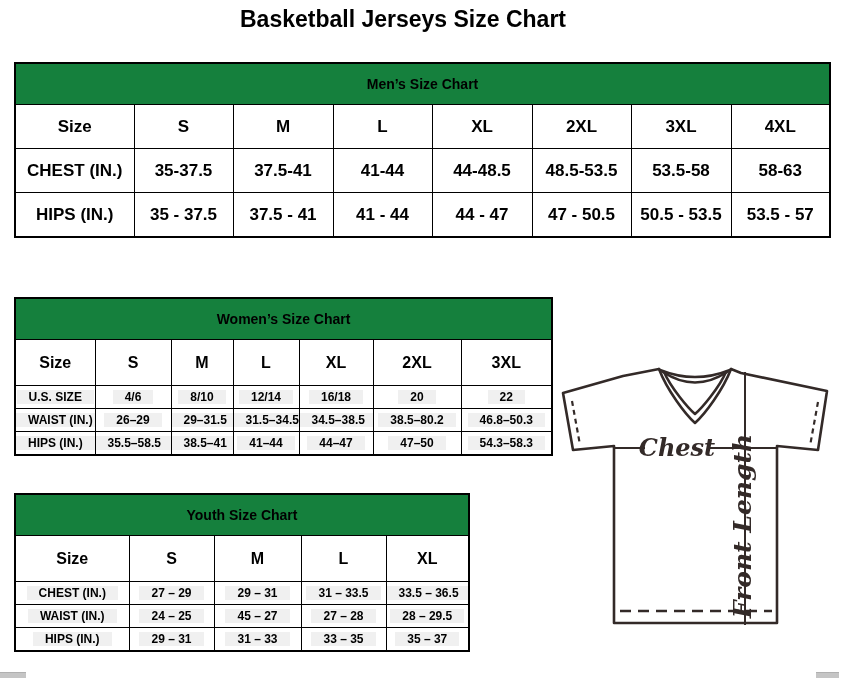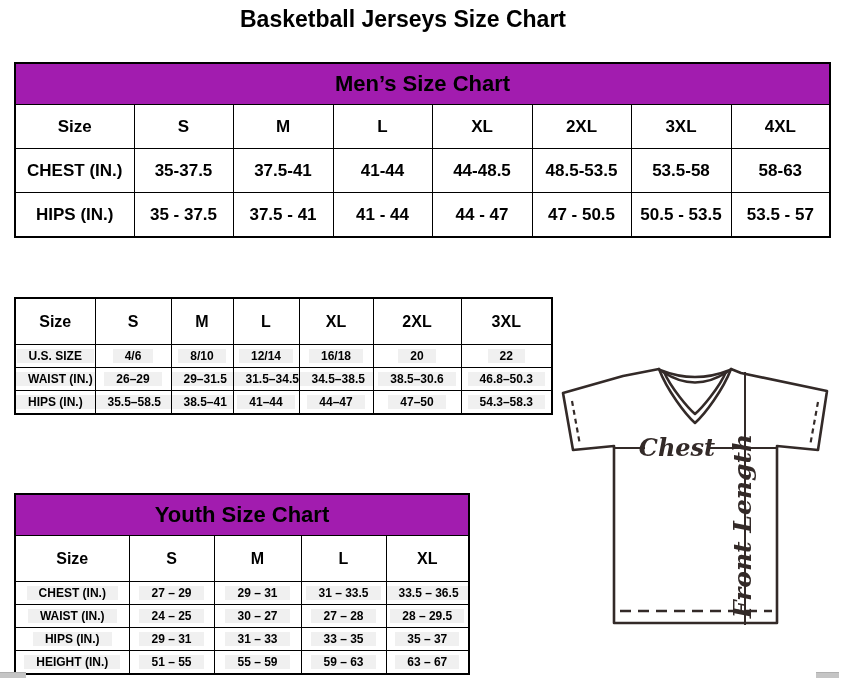--- a/index.html
+++ b/index.html
@@ -29,8 +29,8 @@
     padding:0;overflow:hidden;white-space:nowrap;
   }
   tr.section-title td{
-    background:#a21caf;
-    height:40px;font-size:22px;
+    background:#15803d;
+    height:40px;font-size:14px;
   }
   
   #mens{left:14px;top:62px;width:815px;}

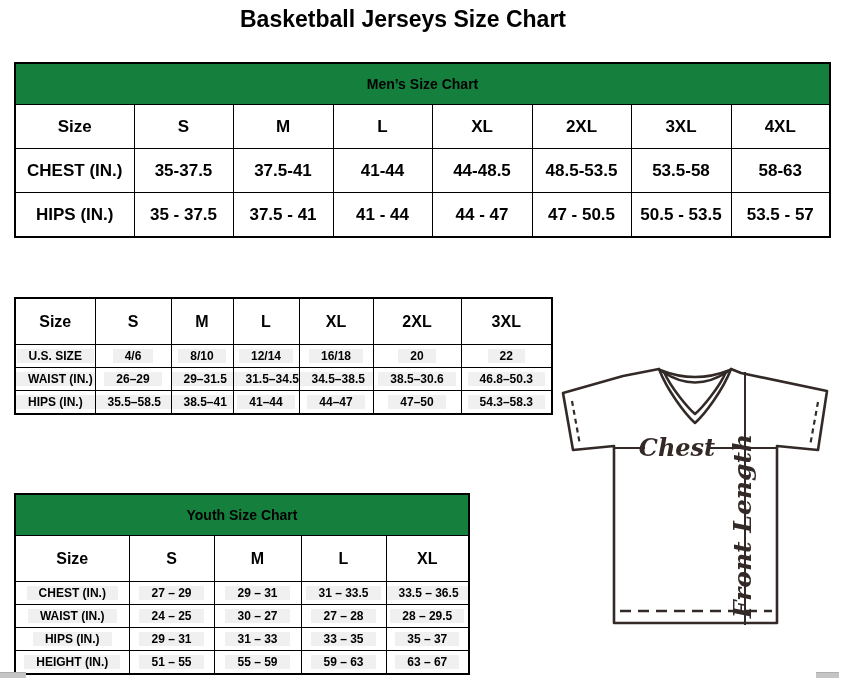--- a/index.html
+++ b/index.html
@@ -115,6 +115,9 @@
       <col style="width:91px">
   </colgroup>
   <tbody>
+      <tr class="section-title">
+    <td colspan="7">Women’s Size Chart</td>
+  </tr>
   <tr class="hdr">
     <td>Size</td>
     <td>S</td>

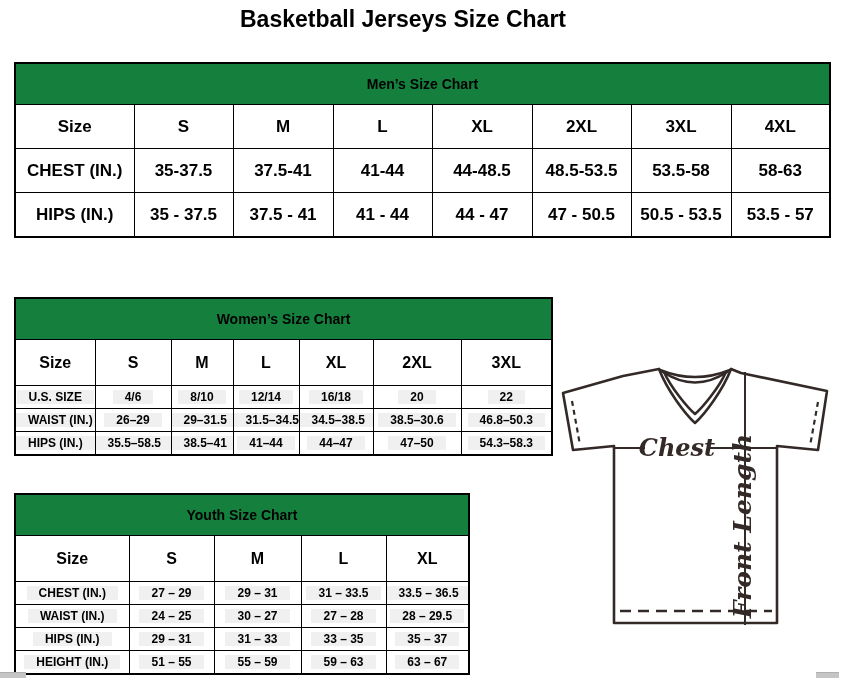--- a/index.html
+++ b/index.html
@@ -142,7 +142,7 @@
     <td><span class="hl">29–31.5</span></td>
     <td><span class="hl">31.5–34.5</span></td>
     <td><span class="hl">34.5–38.5</span></td>
-    <td><span class="hl">38.5–30.6</span></td>
+    <td><span class="hl">38.5–80.2</span></td>
     <td><span class="hl">46.8–50.3</span></td>
   </tr>
   <tr class="data">

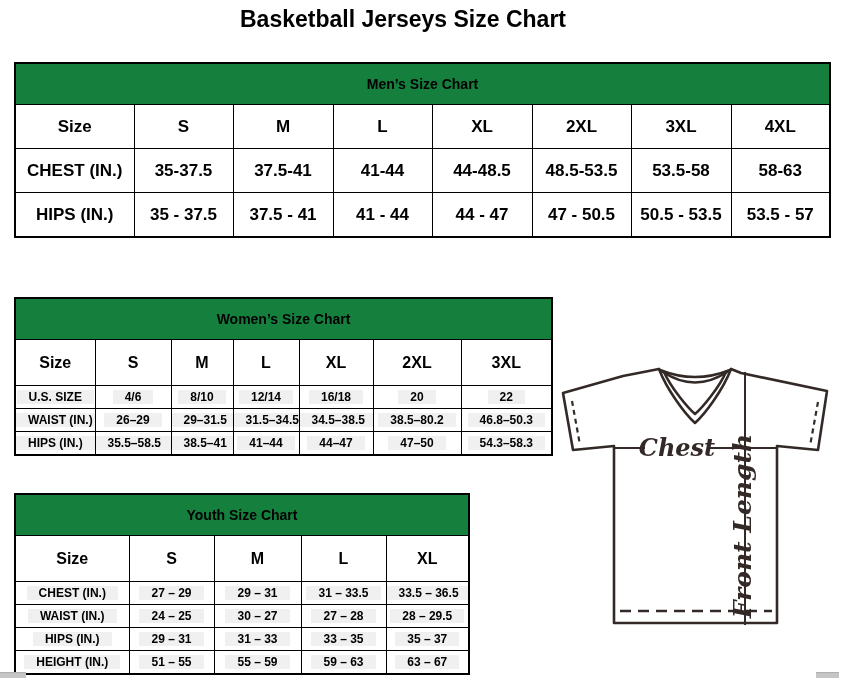--- a/index.html
+++ b/index.html
@@ -186,7 +186,7 @@
   <tr class="data">
     <td class="lbl"><span class="hl">WAIST (IN.)</span></td>
     <td><span class="hl">24 – 25</span></td>
-    <td><span class="hl">30 – 27</span></td>
+    <td><span class="hl">45 – 27</span></td>
     <td><span class="hl">27 – 28</span></td>
     <td><span class="hl">28 – 29.5</span></td>
   </tr>

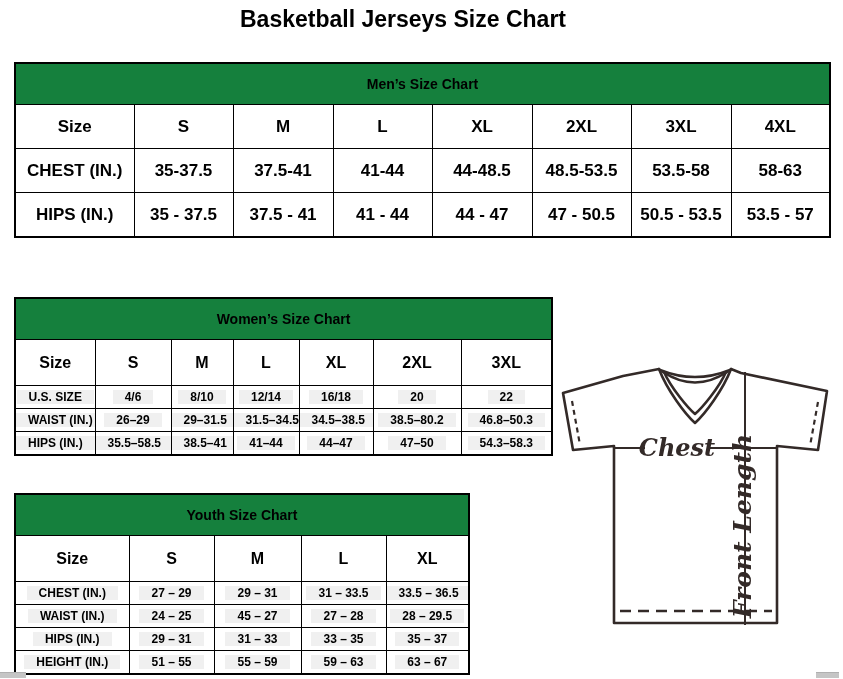--- a/index.html
+++ b/index.html
@@ -197,13 +197,6 @@
     <td><span class="hl">33 – 35</span></td>
     <td><span class="hl">35 – 37</span></td>
   </tr>
-  <tr class="data">
-    <td class="lbl"><span class="hl">HEIGHT (IN.)</span></td>
-    <td><span class="hl">51 – 55</span></td>
-    <td><span class="hl">55 – 59</span></td>
-    <td><span class="hl">59 – 63</span></td>
-    <td><span class="hl">63 – 67</span></td>
-  </tr>
 </tbody>
   </table>
 

